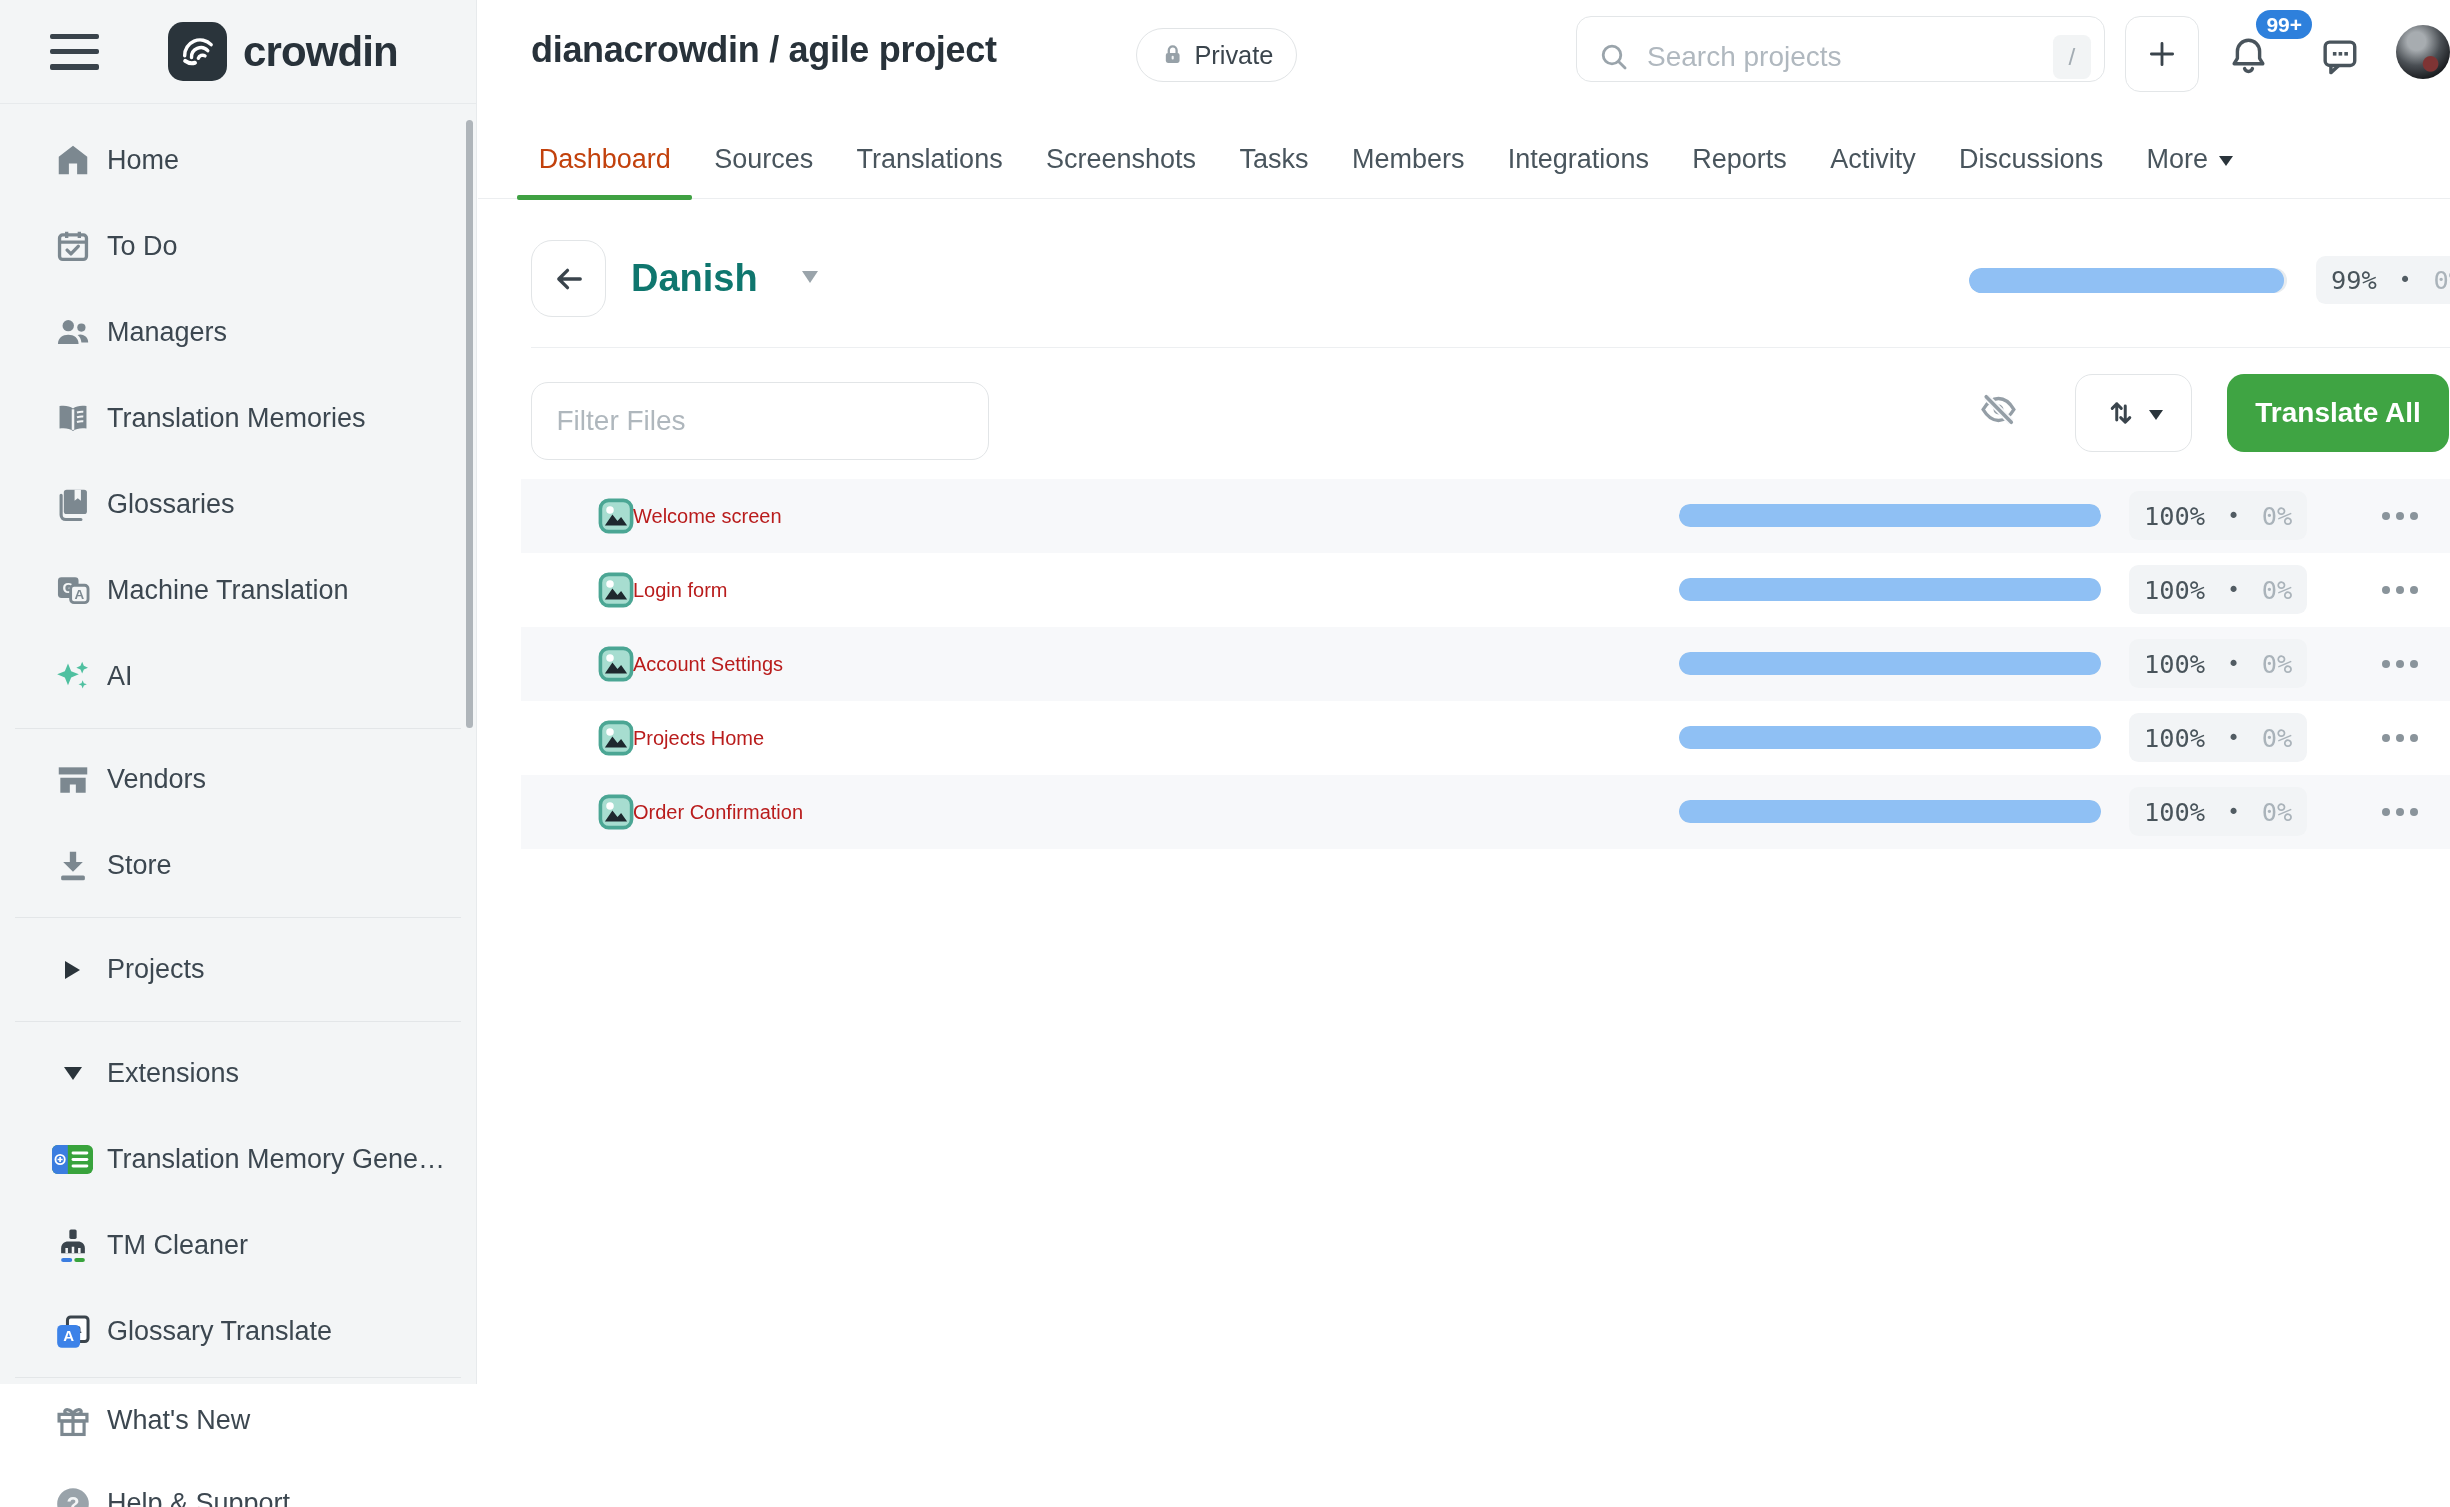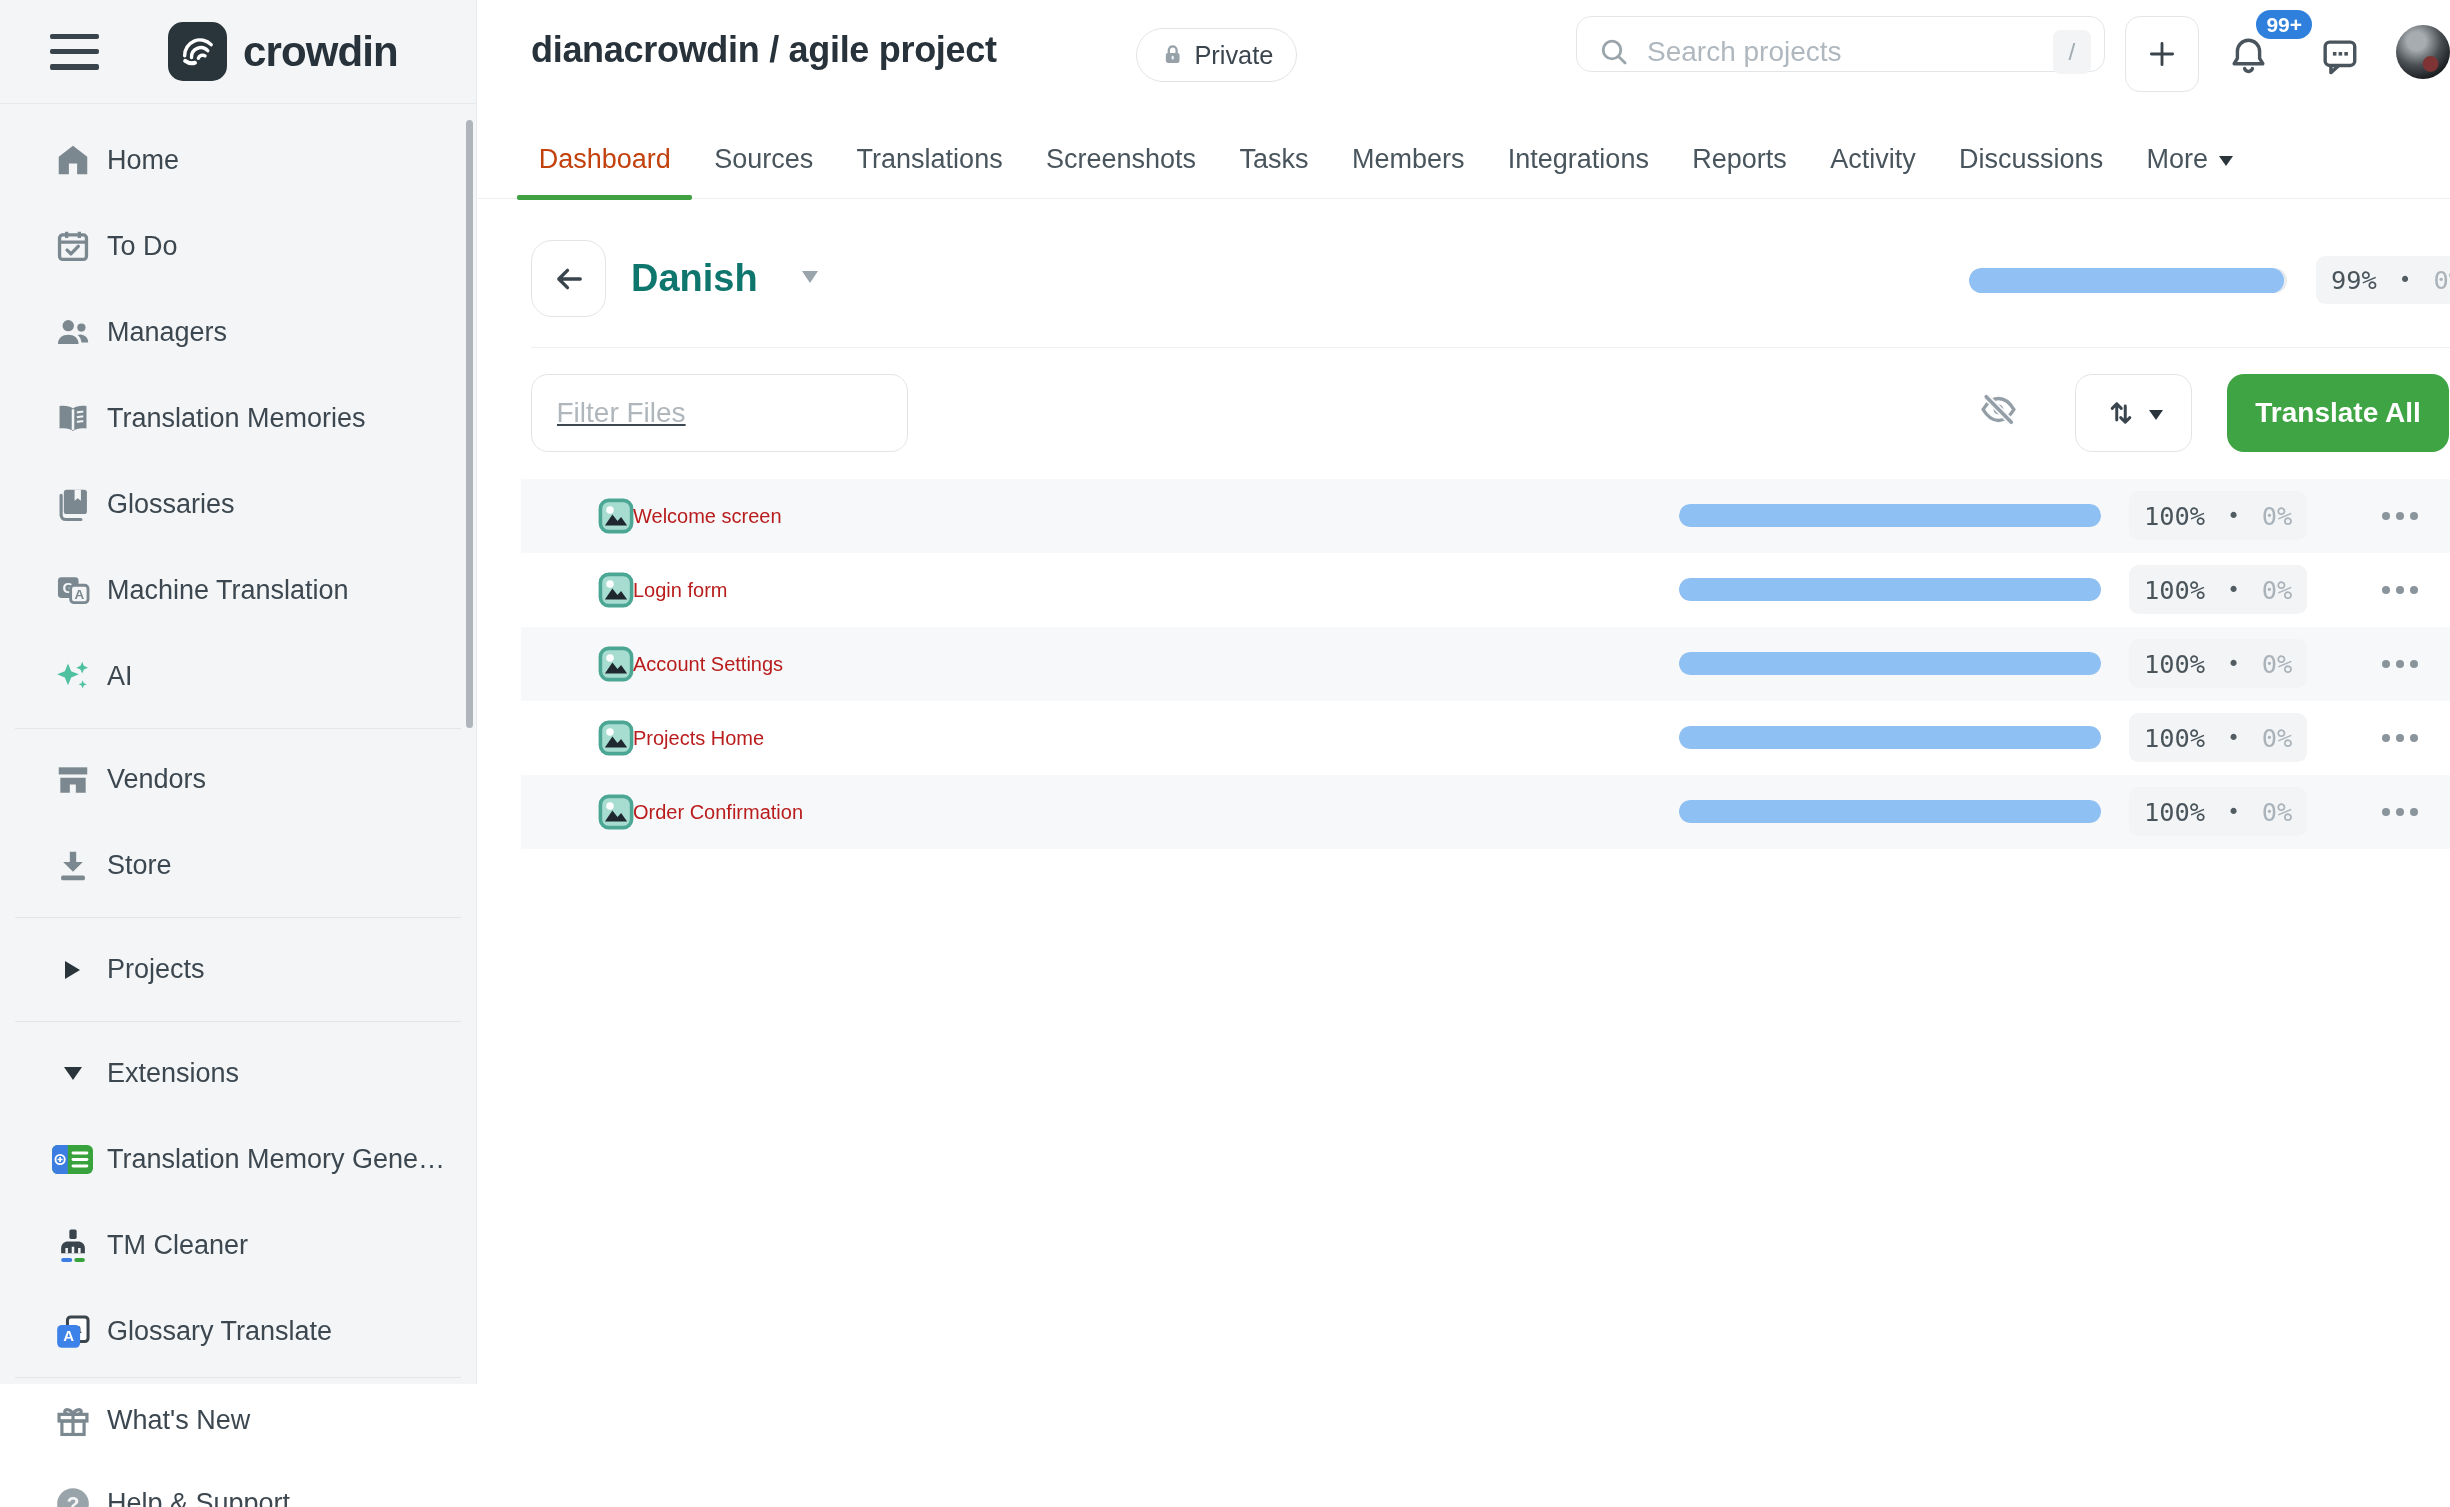--- a/index.html
+++ b/index.html
@@ -35,7 +35,7 @@
   .private-badge{position:absolute;left:658px;top:28px;height:54px;border:1.4px solid #E1E4E6;border-radius:27px;
     display:flex;align-items:center;gap:9.4px;padding:0 22.6px;background:#fff;}
   .private-badge span{font-size:25.4px;color:#3B454D;}
-  .searchbox{position:absolute;left:1098px;top:16px;width:529px;height:56px;border:1.4px solid #E3E6E8;border-radius:15px;
+  .searchbox{position:absolute;left:1098px;top:16px;width:529px;height:66px;border:1.4px solid #E3E6E8;border-radius:15px;
     display:flex;align-items:center;padding:16px 13px 0 21px;background:#fff;}
   .searchbox input{flex:1;border:none;outline:none;font-size:28px;color:#3C4750;margin-left:15px;min-width:0;background:transparent;font-family:"Liberation Sans",sans-serif;}
   .searchbox input::placeholder{color:#B0B8BF;}

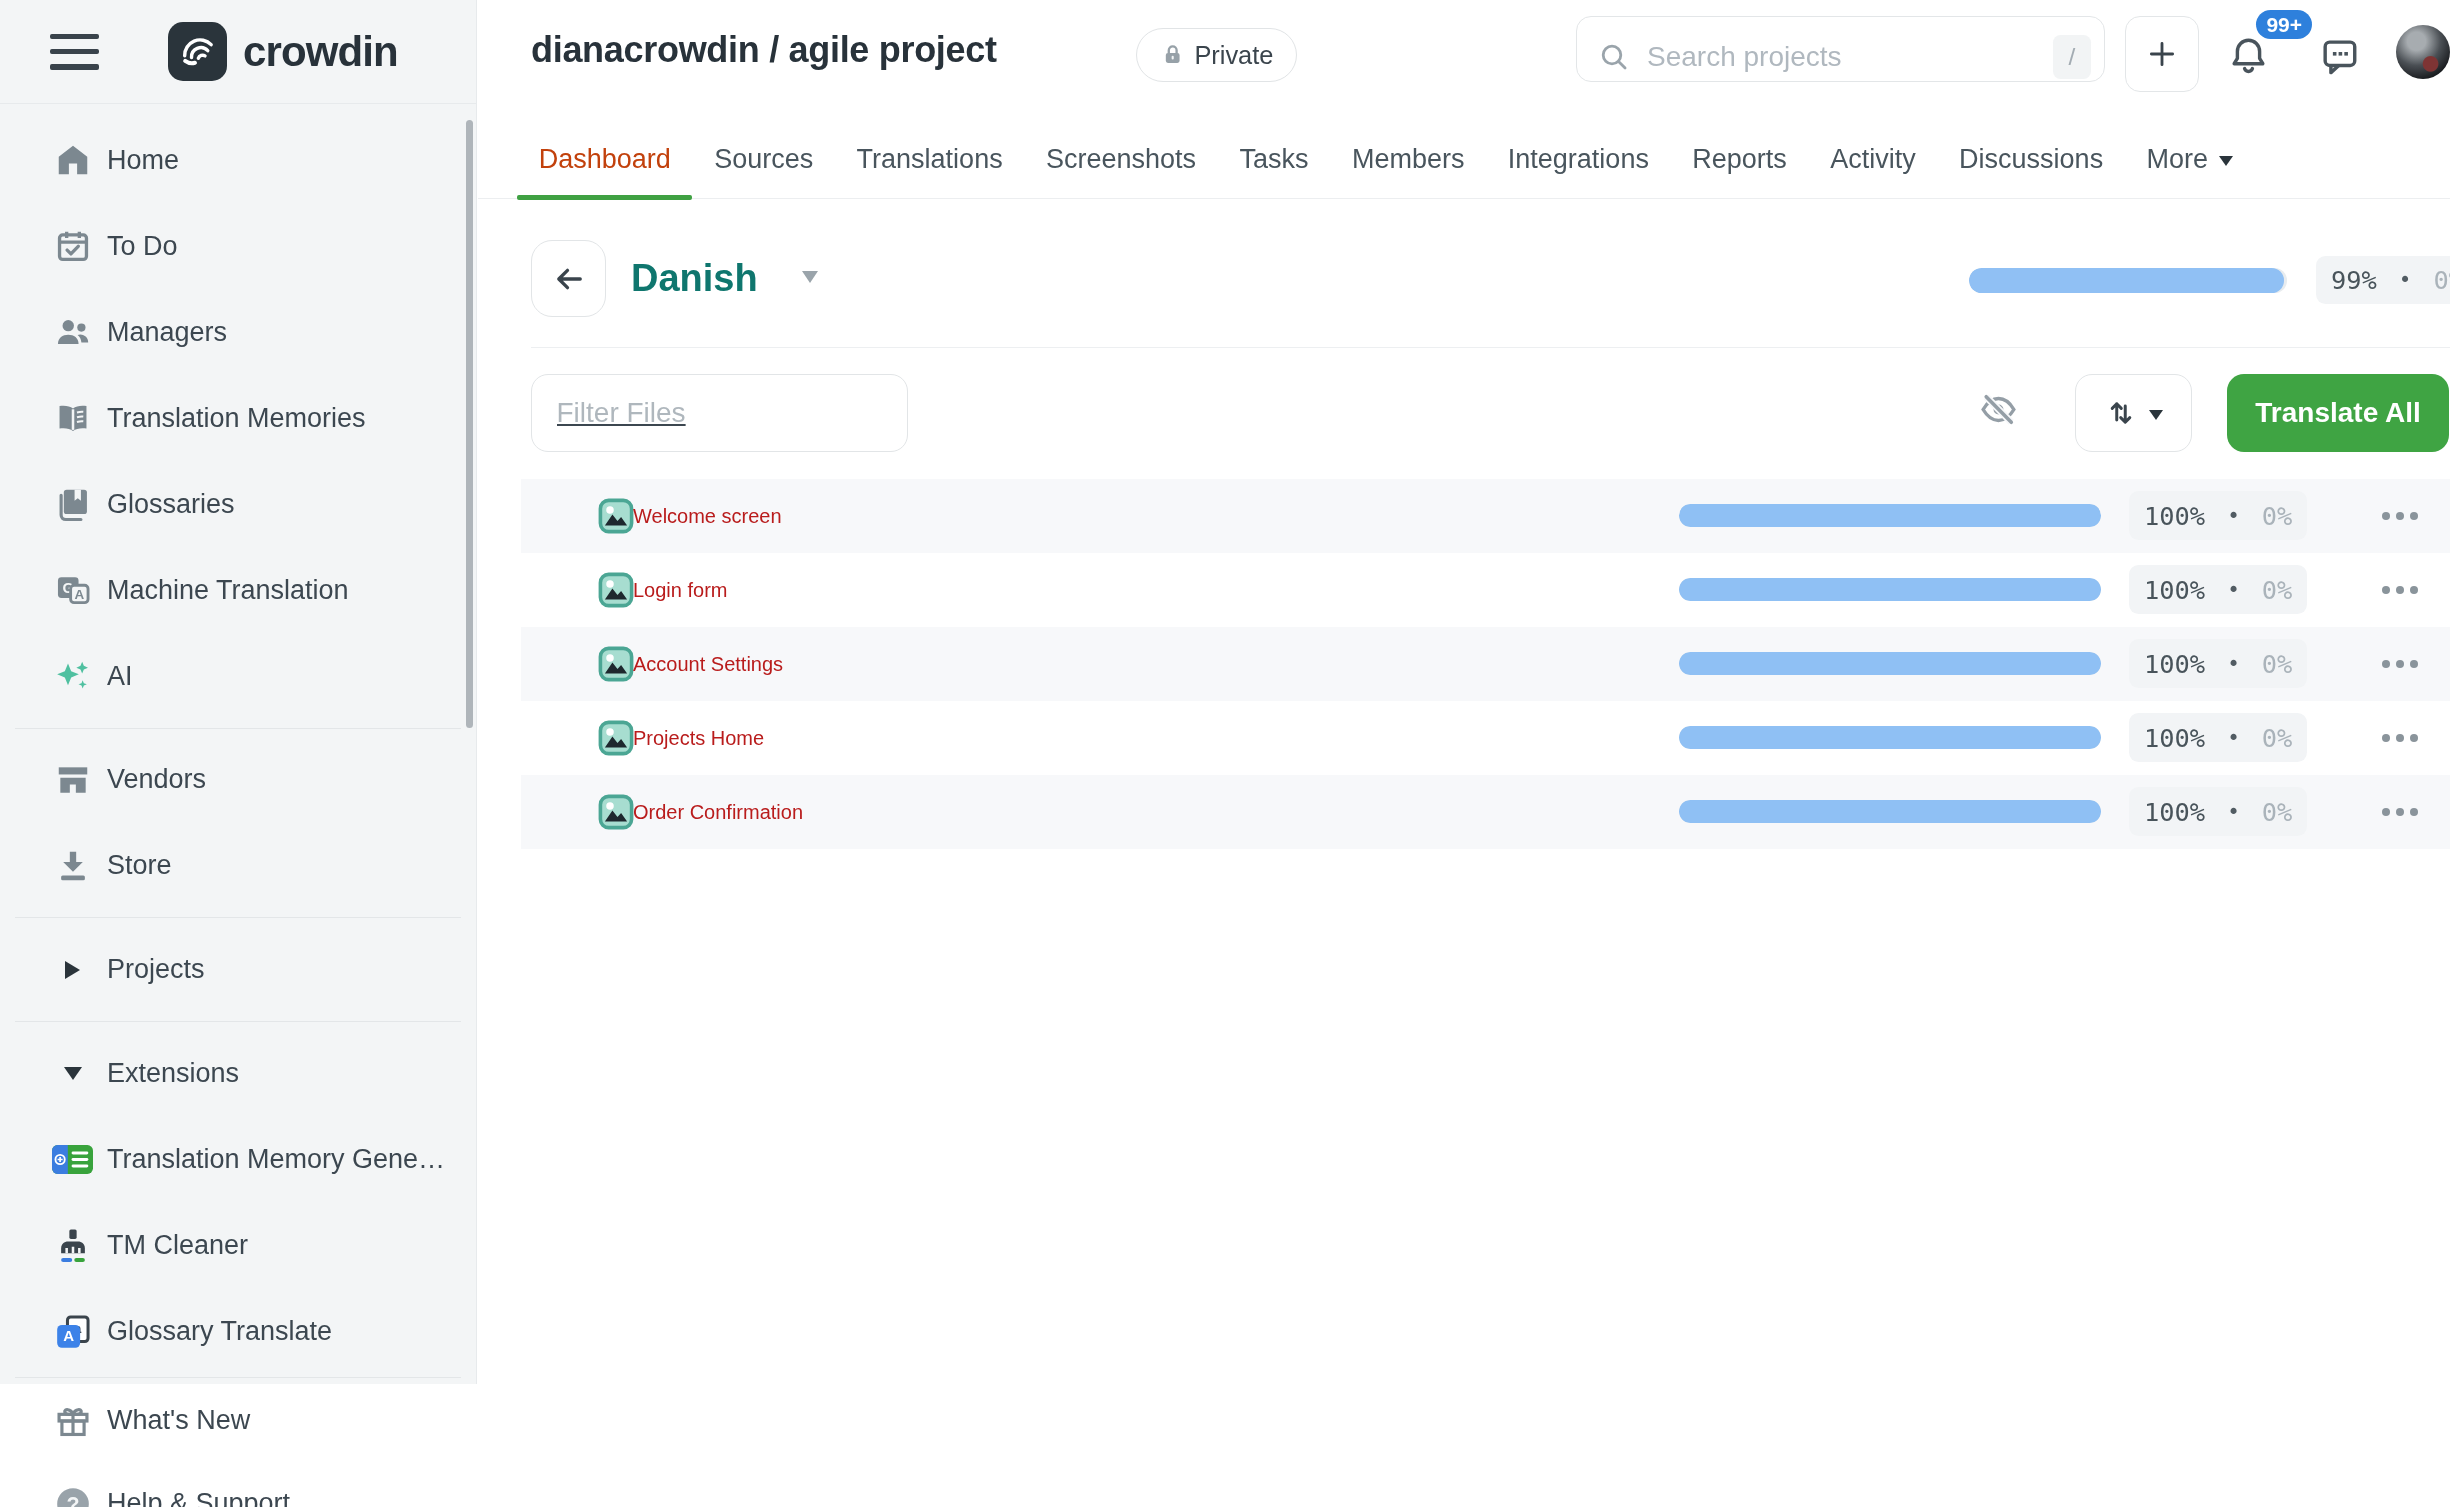--- a/index.html
+++ b/index.html
@@ -74,8 +74,8 @@
   .lang-pct{position:absolute;left:1838px;top:57px;height:48px;}
 
   .toolbar{height:131px;position:relative;}
-  .filter-input{position:absolute;left:53px;top:26px;width:377px;height:78px;border:1.4px solid #E2E5E7;border-radius:17px;
-    padding:0 24.5px;font-size:28px;color:#3C4750;outline:none;font-family:"Liberation Sans",sans-serif;background:#fff;text-decoration:underline;}
+  .filter-input{position:absolute;left:53px;top:34px;width:458px;height:78px;border:1.4px solid #E2E5E7;border-radius:17px;
+    padding:0 24.5px;font-size:28px;color:#3C4750;outline:none;font-family:"Liberation Sans",sans-serif;background:#fff;}
   .filter-input::placeholder{color:#AFB7BD;}
   .eye-btn{position:absolute;left:1500px;top:41px;border:none;background:transparent;padding:0;cursor:pointer;}
   .sort-btn{position:absolute;left:1597px;top:26px;width:117px;height:78px;border:1.4px solid #E2E5E7;border-radius:17px;

